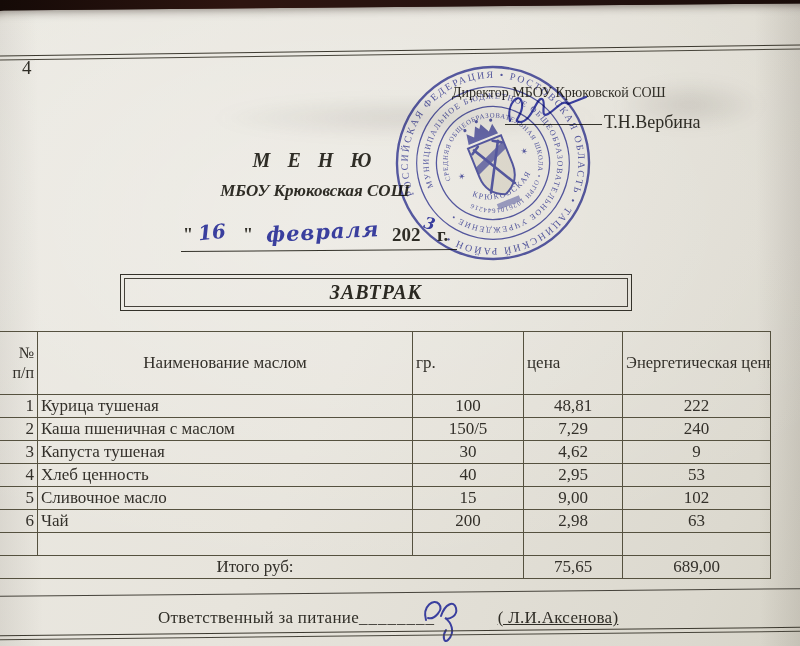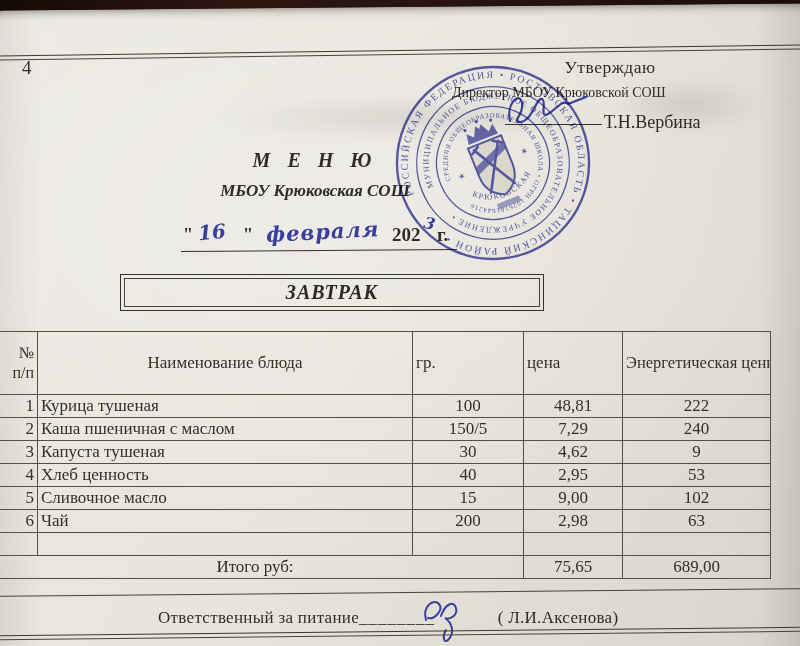--- a/index.html
+++ b/index.html
@@ -87,7 +87,6 @@
 
   <div class="abs ink page-num">4</div>
 
-  <div class="abs ink approve">Утверждаю</div>
   <div class="abs ink director-line">Директор МБОУ Крюковской СОШ</div>
   <div class="abs sig-underline"></div>
   <svg class="abs sig-svg" style="left:504px; top:89px;" width="100" height="44" viewBox="0 0 100 44">

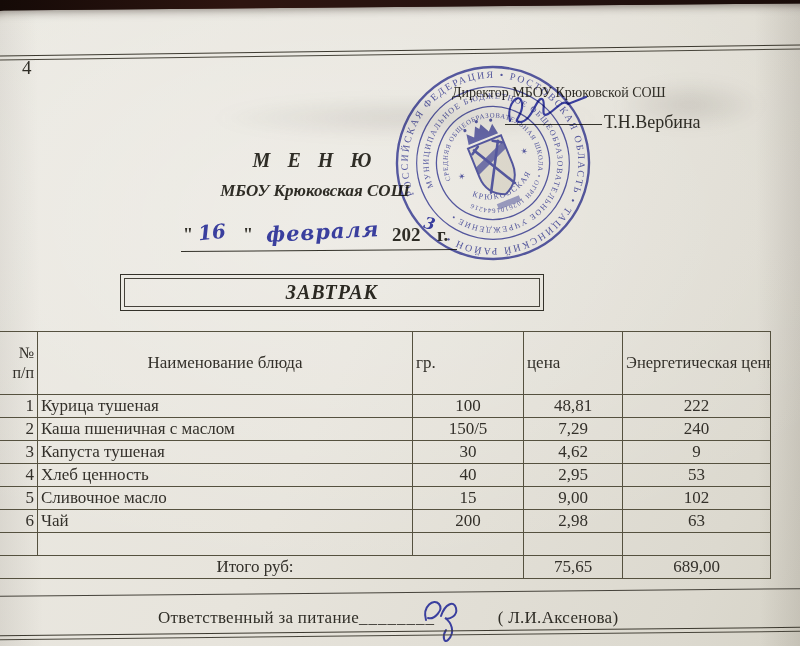--- a/index.html
+++ b/index.html
@@ -48,7 +48,7 @@
   .date-digit{left:424px; top:214px; font-size:16px; font-weight:bold; transform:rotate(14deg);}
   .date-g{left:437px; top:224px; font-size:19px; font-weight:bold;}
   .date-underline{left:181px; top:250px; width:276px; border-bottom:1.5px solid #34322a; transform:rotate(-0.4deg);}
-  .meal-box{left:120px; top:274px; width:424px; height:37px; border:1.5px solid #34322a; box-sizing:border-box;}
+  .meal-box{left:120px; top:274px; width:512px; height:37px; border:1.5px solid #34322a; box-sizing:border-box;}
   .meal-box-inner{position:absolute; inset:3px; border:1px solid #45423a;
       display:flex; align-items:center; justify-content:center;}
   .meal-label{font-size:20px; font-weight:bold; font-style:italic; letter-spacing:1px; color:#2b2922;}

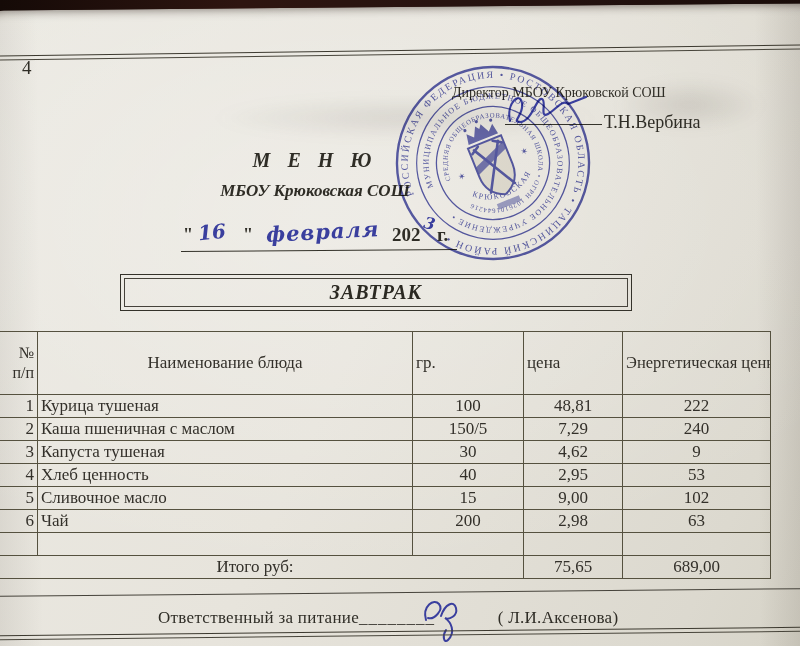--- a/index.html
+++ b/index.html
@@ -126,7 +126,7 @@
           <div>№</div>
           <div>п/п</div>
         </th>
-        <th class="th-name">Наименование блюда</th>
+        <th class="th-name">Наименование маслом</th>
         <th class="th-c">гр.</th>
         <th class="th-c">цена</th>
         <th class="th-energy">Энергетическая ценность</th>

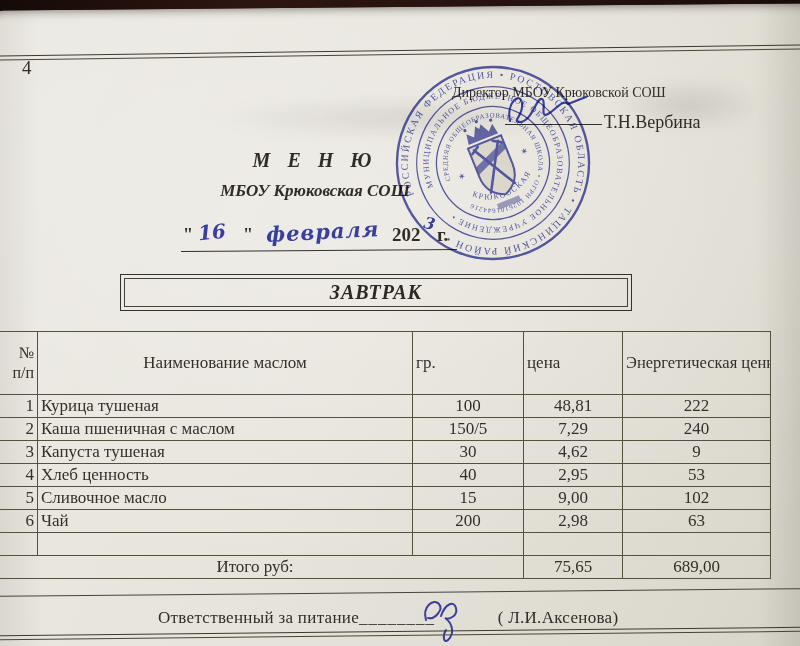--- a/index.html
+++ b/index.html
@@ -237,7 +237,7 @@
 
   <div class="abs ink footer-line">
     <span>Ответственный за питание</span><span class="foot-underscore">________</span>
-    <span style="margin-left:58px;">( Л.И.Аксенова)</span>
+    <span style="margin-left:58px;text-decoration:underline;">( Л.И.Аксенова)</span>
   </div>
   <svg class="abs sig-svg" style="left:418px; top:592px;" width="58" height="54" viewBox="0 0 58 54">
     <path d="M8,28 C4,14 16,6 21,12 C26,18 16,28 10,26 M23,24 C27,12 36,8 38,16 C40,24 31,28 27,26 C33,30 38,40 30,48 C26,52 24,44 28,38" fill="none" stroke="#3a3f9e" stroke-width="2" stroke-linecap="round"></path>

